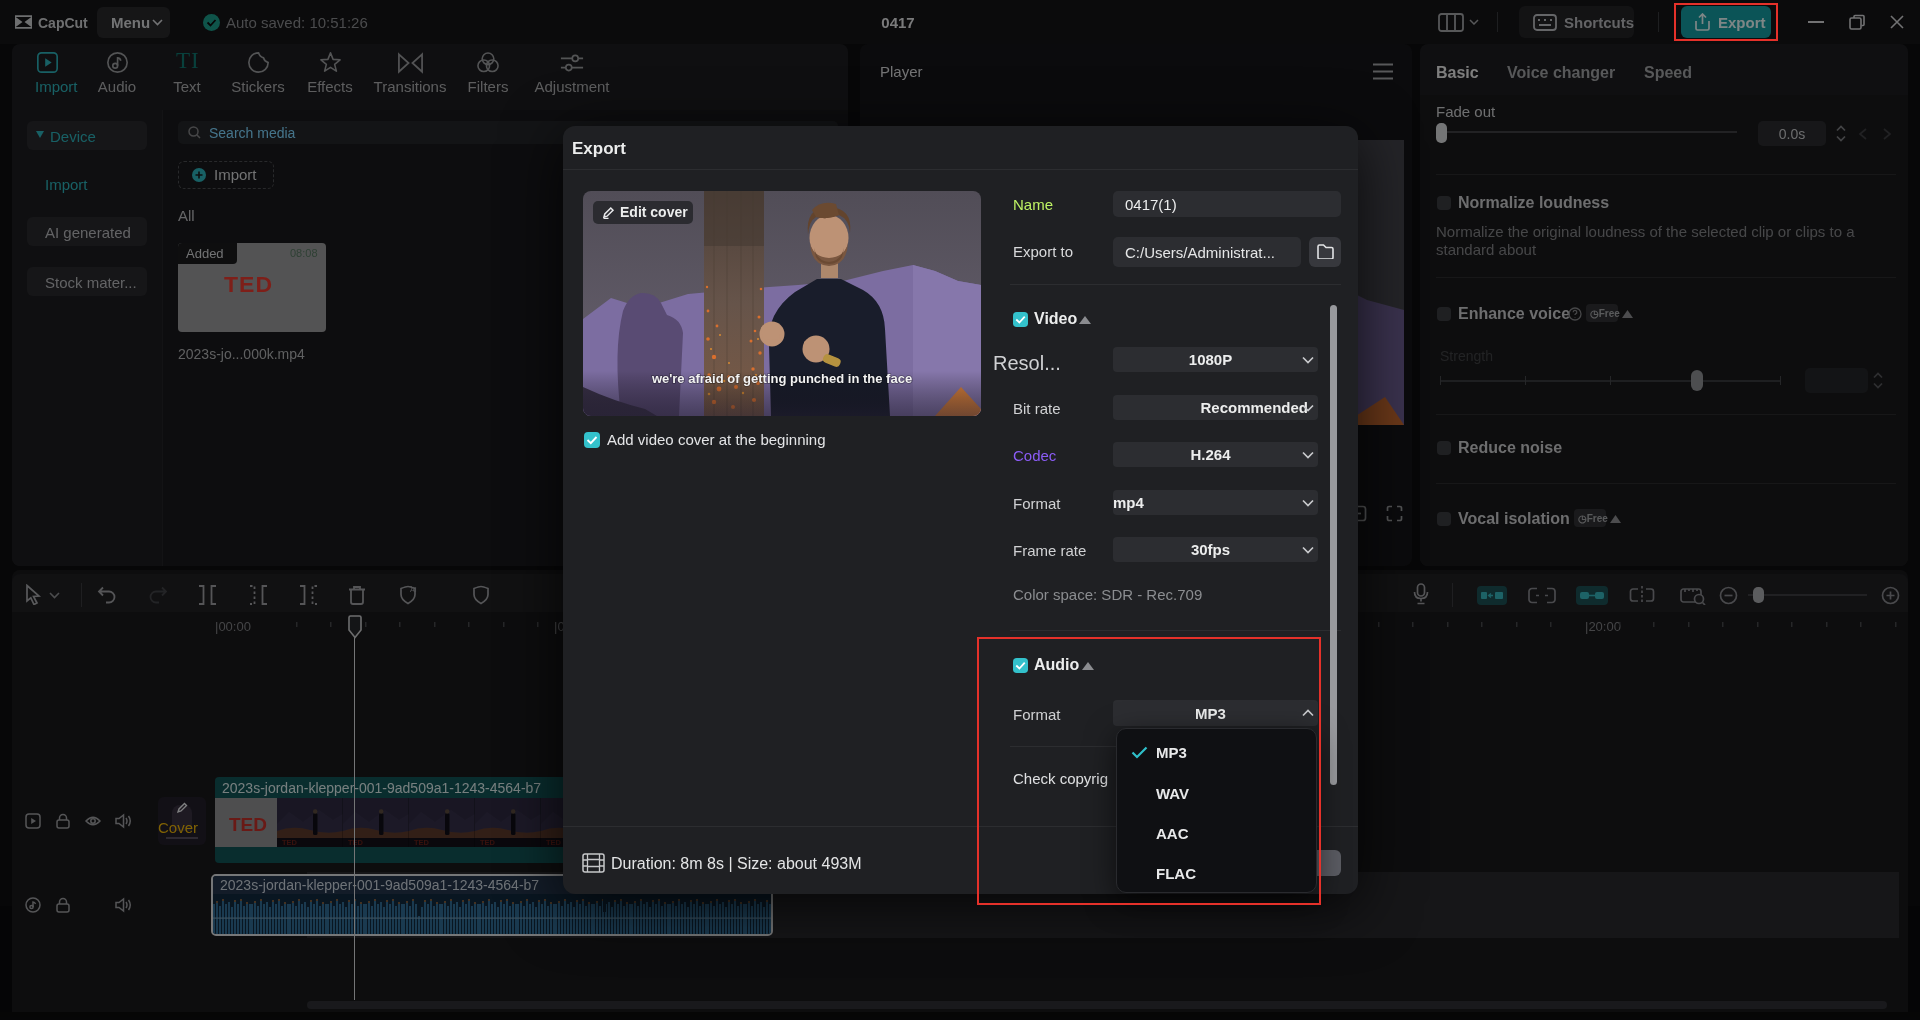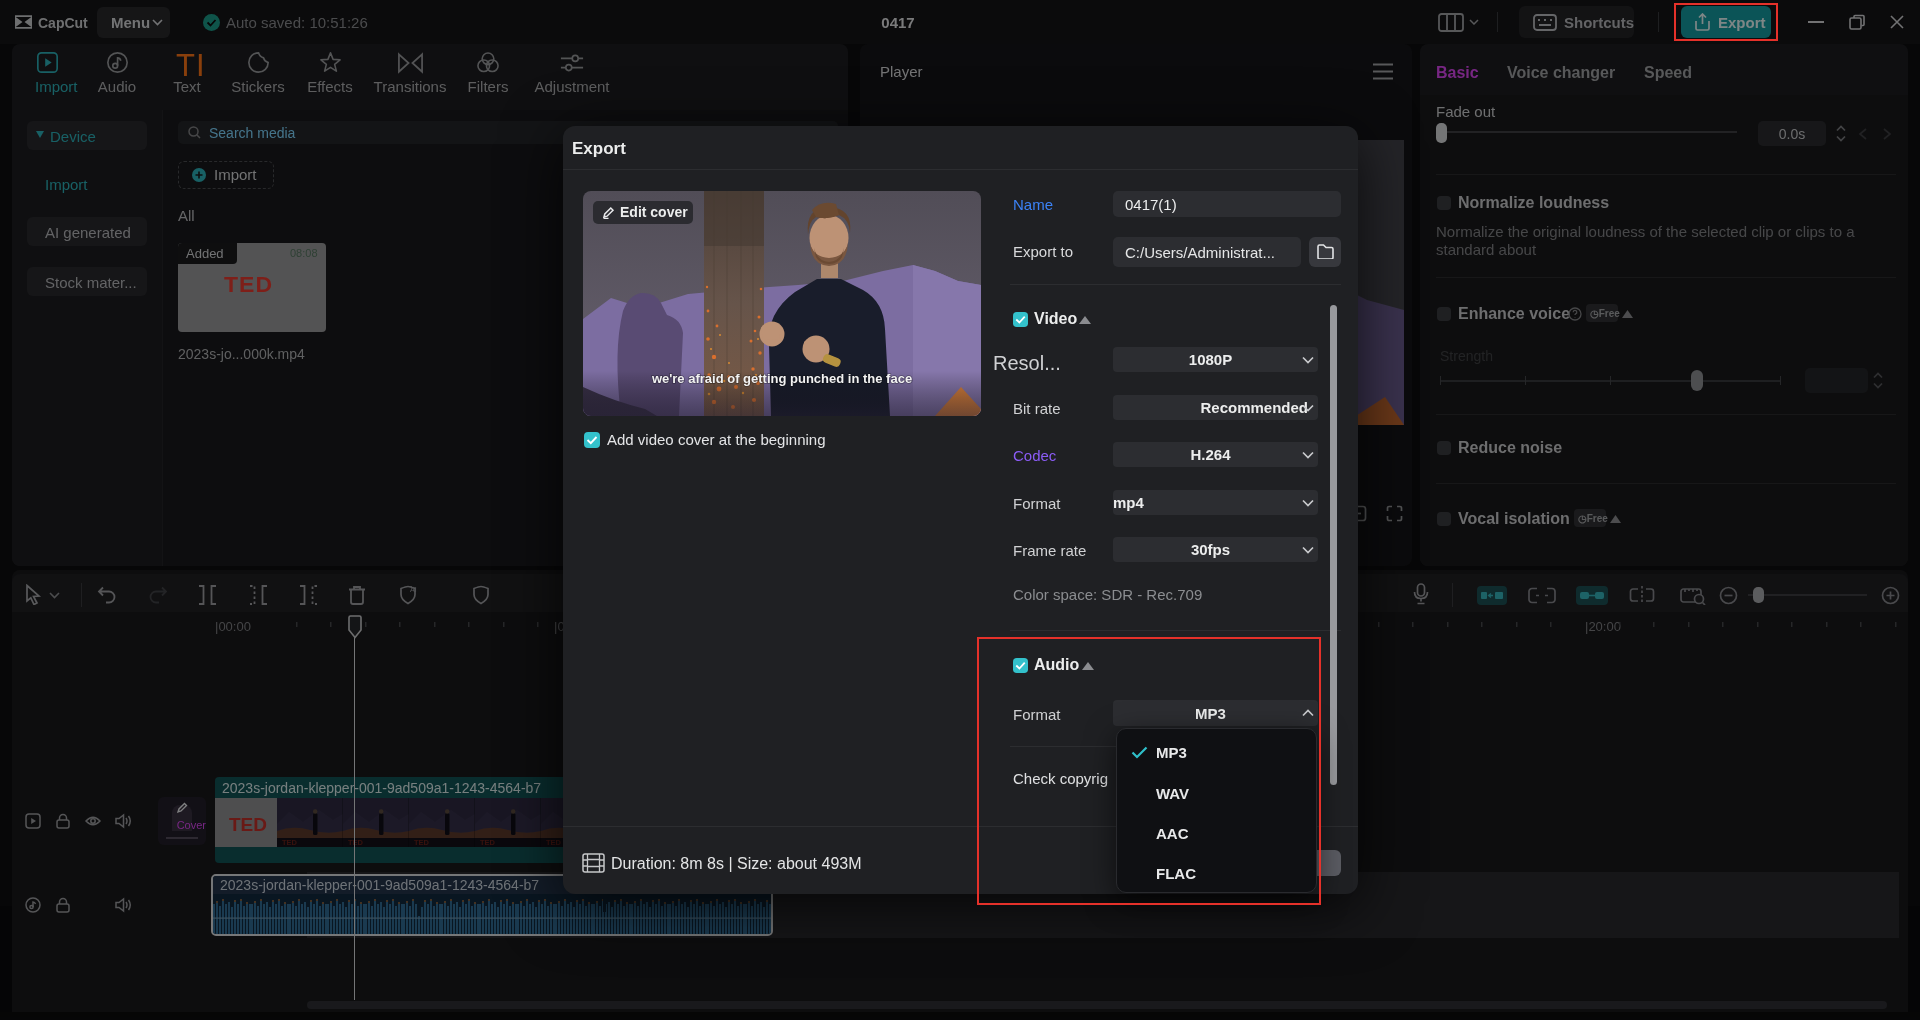--- a/index.html
+++ b/index.html
@@ -78,7 +78,7 @@
       <path d="M12.6 16 V7.5 q2.5 0 3.5 3"></path>
     </svg>
 <div class="ab" style="left:165px;top:78px;width:44px;text-align:center;font-size:15px;color:#a9aaac">Text</div>
-<div class="ab" style="left:176px;top:48px;width:26px;font-size:31px;letter-spacing:1px;color:#f97316;font-family:Liberation Sans, sans-serif">TI</div>
+<div class="ab" style="left:176px;top:48px;width:26px;font-size:23px;letter-spacing:1px;color:#0f766e;font-family:Liberation Serif, serif">TI</div>
 <div class="ab" style="left:228px;top:78px;width:60px;text-align:center;font-size:15px;color:#a9aaac">Stickers</div>
 <svg class="ab" style="left:247px;top:50px" width="23" height="25" viewBox="0 0 25 25" fill="none" stroke="#98999c" stroke-width="1.8">
       <path d="M12.5 2 a10.5 10.5 0 1 0 10.5 10.5 q-4-1-5-5 q-4-1-5.5-5.5 Z"></path>

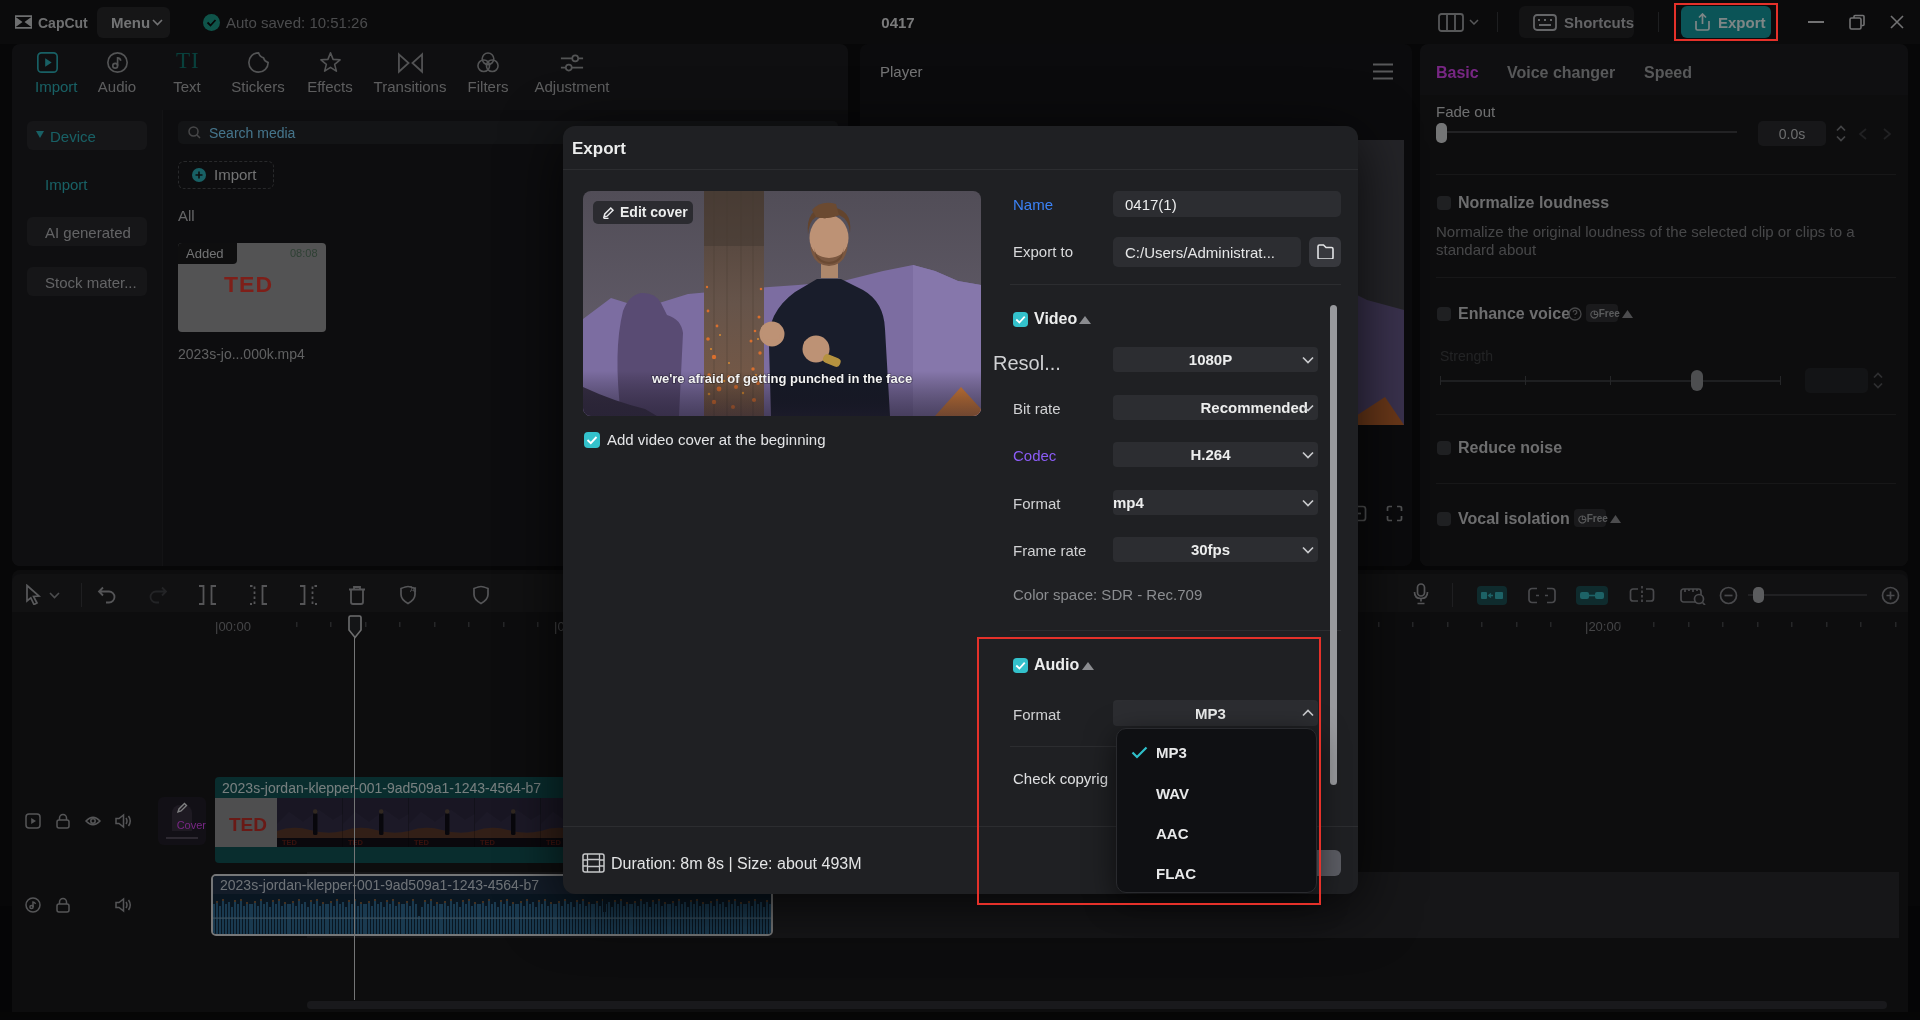--- a/index.html
+++ b/index.html
@@ -160,7 +160,7 @@
 
 <div class="ab" style="left:1420px;top:44px;width:488px;height:522px;background:#1d1d20;border-radius:8px;overflow:hidden">
   <div class="ab" style="left:0;top:51px;width:488px;height:471px;background:#19191b"></div>
-  <div class="ab b" style="left:16px;top:20px;font-size:16px;color:#d946ef">Basic</div>
+  <div class="ab b" style="left:16px;top:20px;font-size:16px;color:#e5e5e5">Basic</div>
   <div class="ab b" style="left:87px;top:20px;font-size:16px;color:#9fa0a3">Voice changer</div>
   <div class="ab b" style="left:224px;top:20px;font-size:16px;color:#9fa0a3">Speed</div>
 

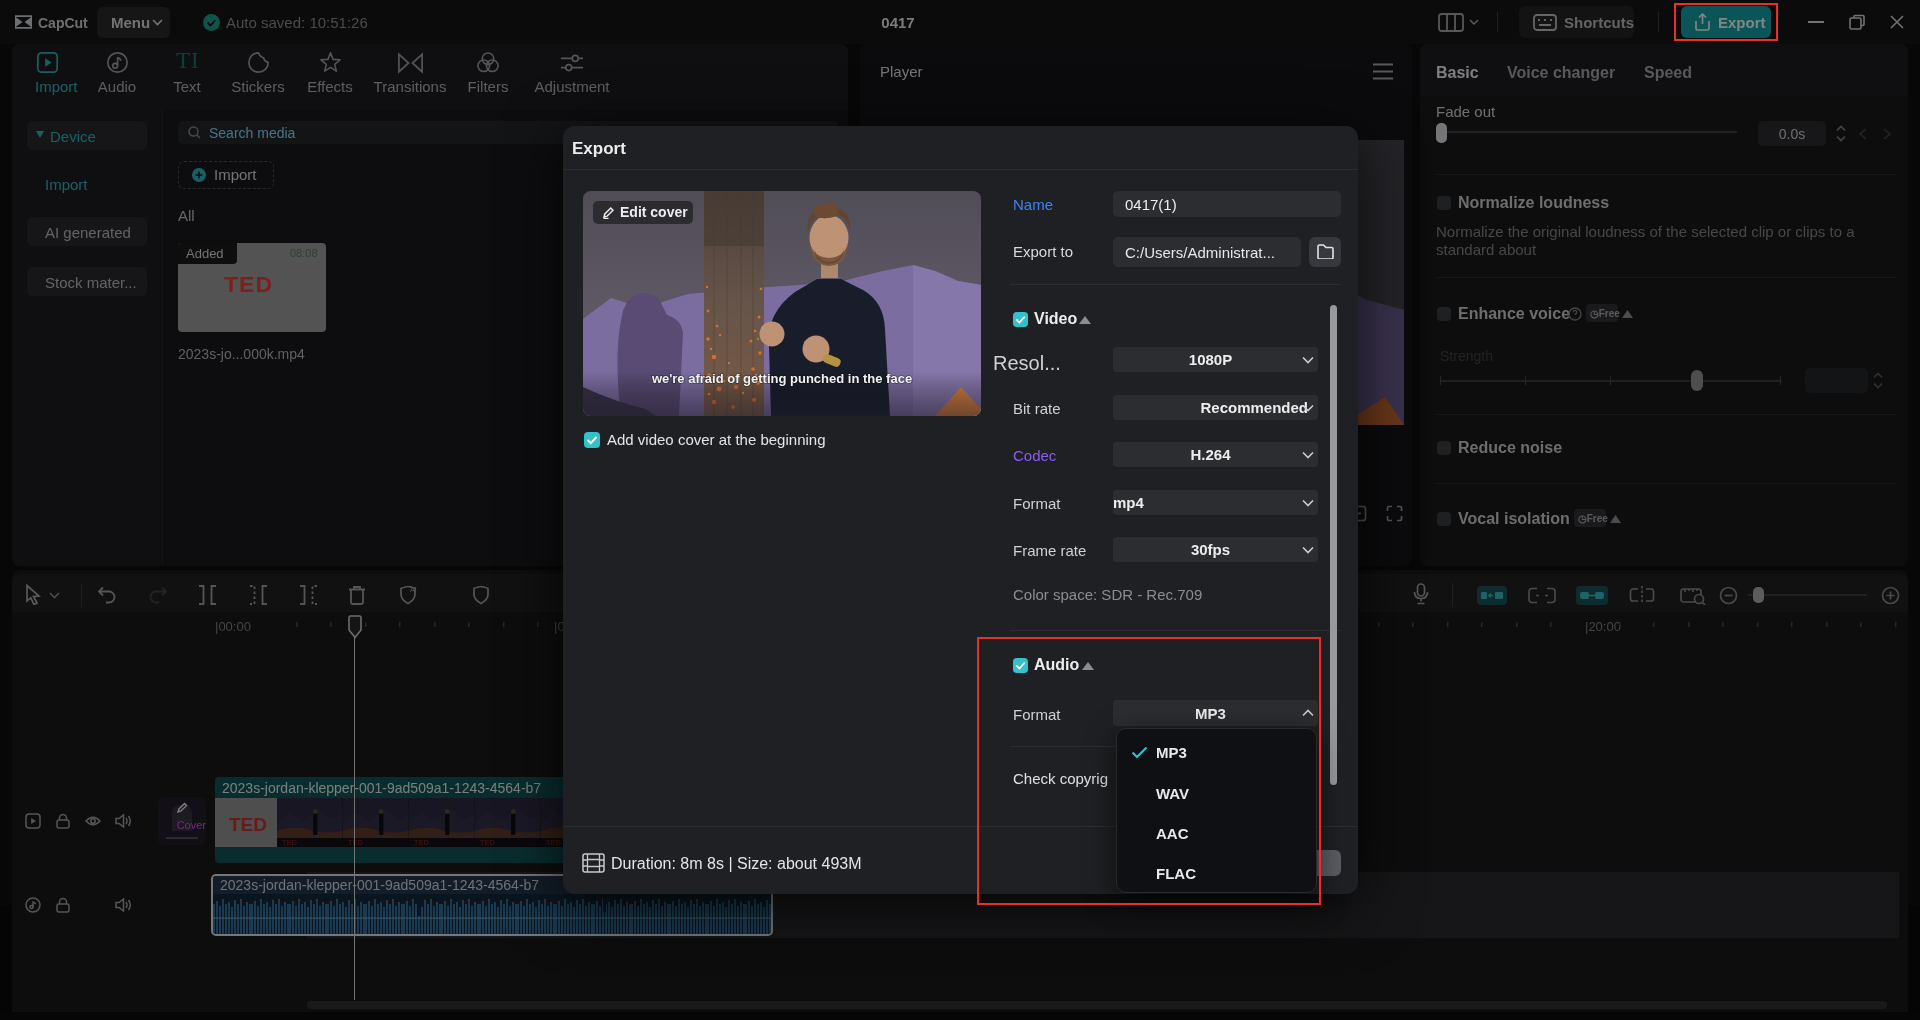--- a/index.html
+++ b/index.html
@@ -541,7 +541,7 @@
     </svg>
   <div class="ab" style="left:44px;top:305px;font-size:15px;color:#e3e4e6">Add video cover at the beginning</div>
 
-  <div class="ab" style="left:450px;top:70px;font-size:15px;color:#3b82f6">Name</div>
+  <div class="ab" style="left:450px;top:70px;font-size:15px;color:#bef264">Name</div>
   <div class="ab" style="left:550px;top:65px;width:228px;height:26px;background:#2c2d31;border-radius:5px"></div>
   <div class="ab" style="left:562px;top:70px;font-size:15px;color:#eceded">0417(1)</div>
   <div class="ab" style="left:450px;top:117px;font-size:15px;color:#d8d9db">Export to</div>

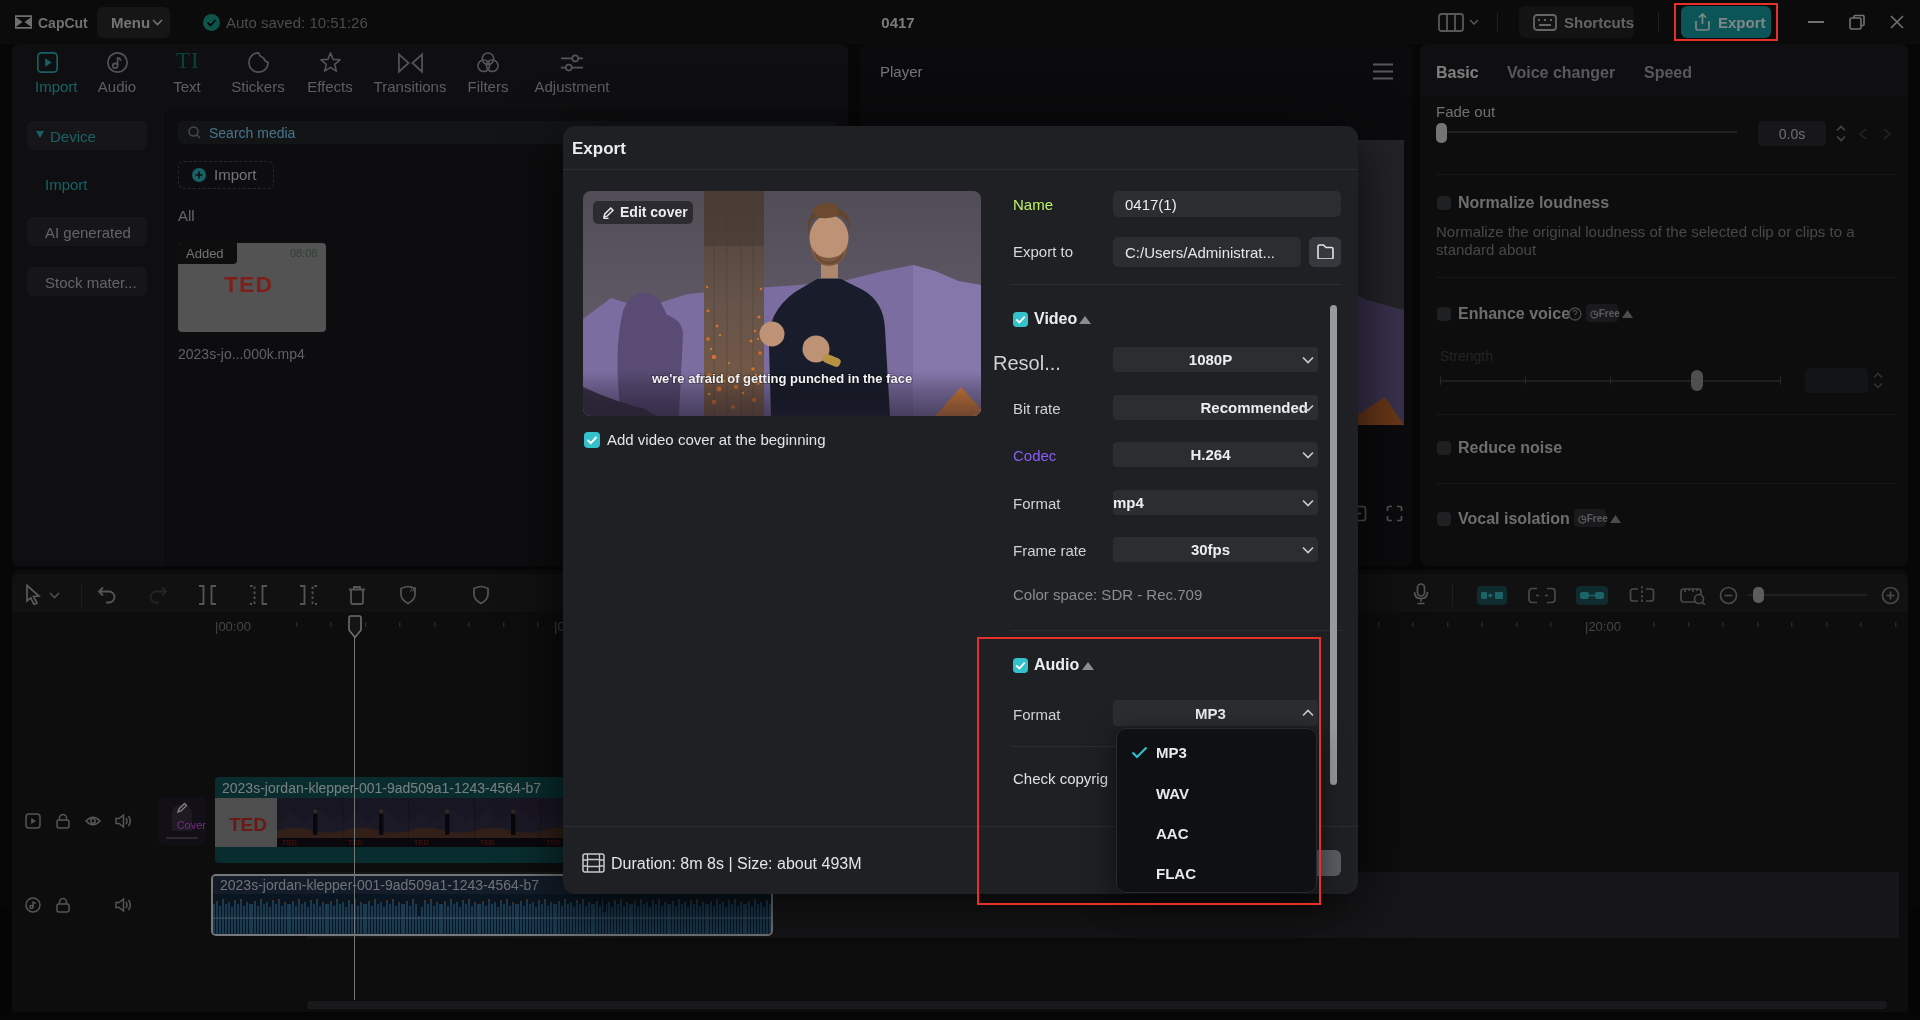--- a/index.html
+++ b/index.html
@@ -374,7 +374,7 @@
   <svg class="ab" style="left:18px;top:5px" width="12" height="12" viewBox="0 0 12 12" fill="none" stroke="#e8e9eb" stroke-width="1.4">
         <path d="M2 10 l1-3 5.5-5.5 2 2 L5 9 Z"></path>
       </svg>
-  <div class="ab" style="left:0;top:22px;width:48px;text-align:right;font-size:11px;color:#d946ef">Cover</div>
+  <div class="ab" style="left:0;top:22px;width:48px;text-align:left;font-size:15px;color:#eab308">Cover</div>
   <div class="ab" style="left:8px;top:40px;width:32px;height:2px;background:#524c5a"></div>
 </div>
 

